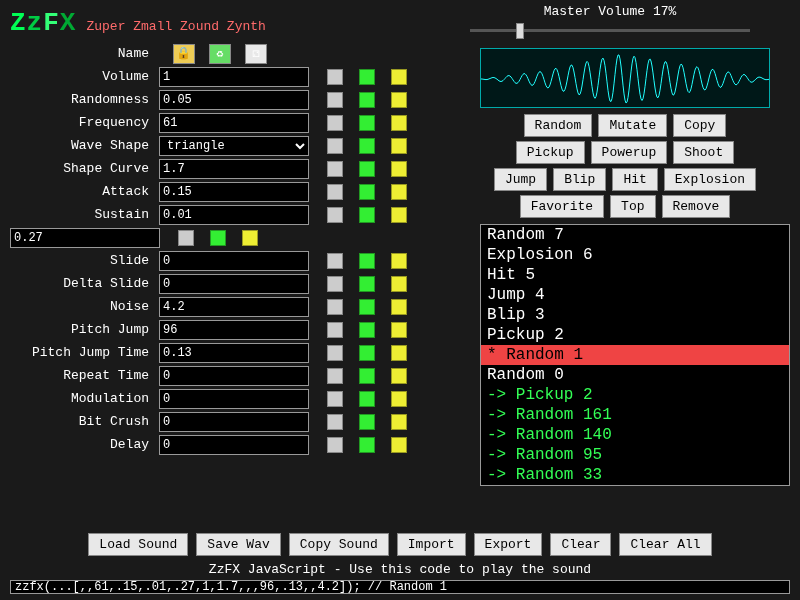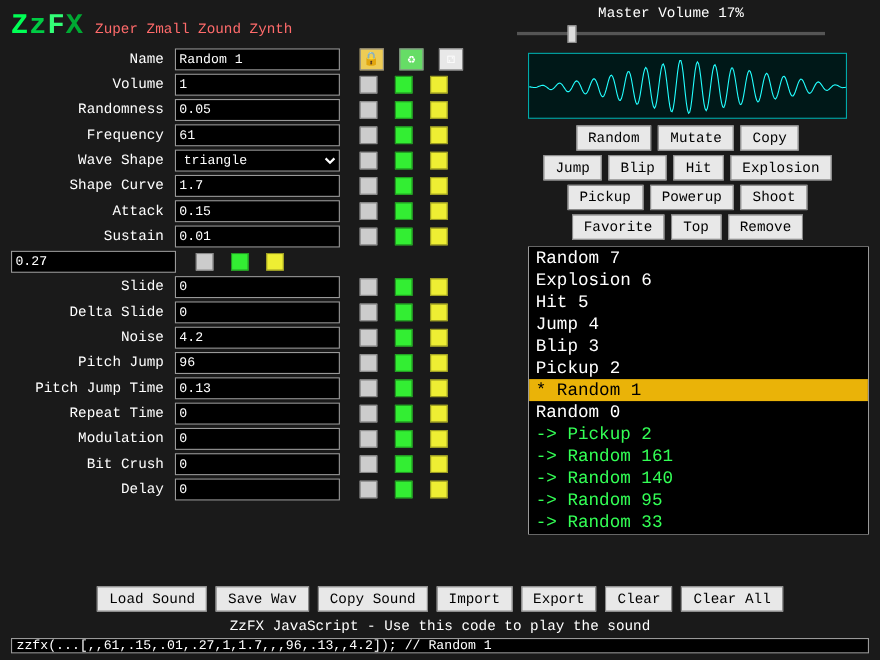--- a/index.html
+++ b/index.html
@@ -68,7 +68,6 @@
   <div class="params" id="params">
       <div class="param-row">
         <div class="param-label">Name</div>
-        <input class="param-input" value="Random 1" style="">
         <span style="width: 10px;"></span>
         <span class="iconbtn" style="background: rgb(238, 204, 85);">🔒</span>
         <span style="width: 6px;"></span>

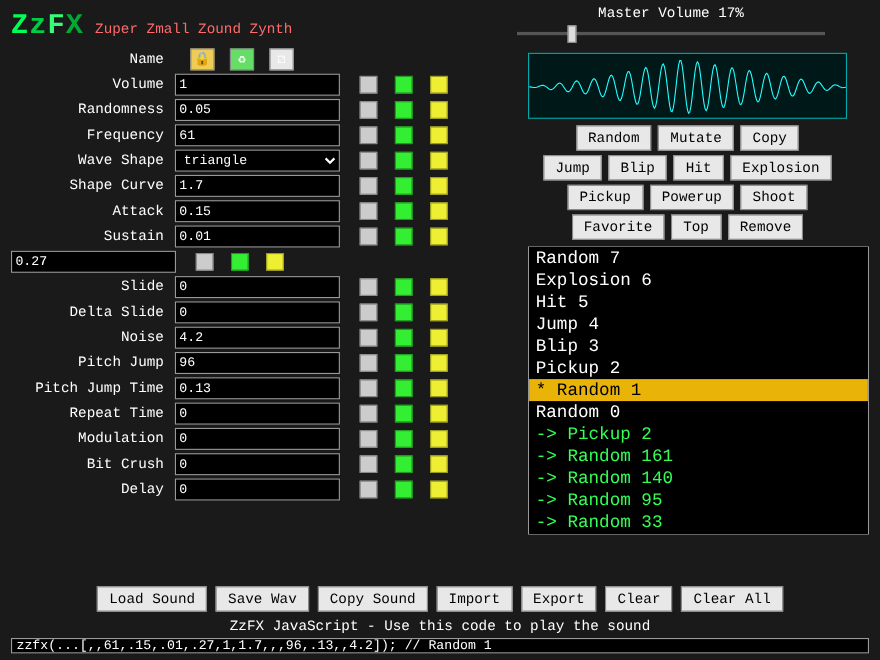--- a/index.html
+++ b/index.html
@@ -277,15 +277,15 @@
           <button class="btn">Copy</button>
         </div>
         <div class="btn-row">
+          <button class="btn">Pickup</button>
+          <button class="btn">Powerup</button>
+          <button class="btn">Shoot</button>
+        </div>
+        <div class="btn-row">
           <button class="btn">Jump</button>
           <button class="btn">Blip</button>
           <button class="btn">Hit</button>
           <button class="btn">Explosion</button>
-        </div>
-        <div class="btn-row">
-          <button class="btn">Pickup</button>
-          <button class="btn">Powerup</button>
-          <button class="btn">Shoot</button>
         </div>
         <div class="btn-row">
           <button class="btn">Favorite</button>

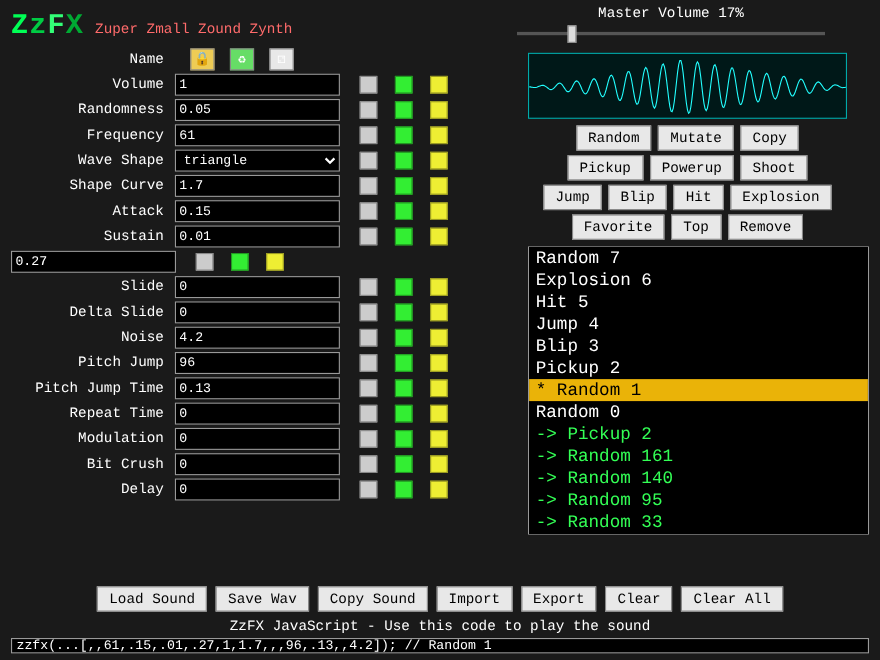--- a/index.html
+++ b/index.html
@@ -43,7 +43,7 @@
   .soundlist::-webkit-scrollbar-track{background:#333;}
   .soundlist::-webkit-scrollbar-thumb{background:#888;}
   .sl-item{ padding:1px 6px; cursor:pointer; white-space:nowrap;}
-  .sl-item.sel{ background:#eab308; color:#000;}
+  .sl-item.sel{ background:#ef4444; color:#000;}
   .sl-item.arrow{ color:#33ff55;}
   .footer{ position:absolute; bottom:6px; left:10px; right:10px;}
   .footer-btns{ display:flex; gap:8px; justify-content:center; margin-bottom:6px;}

